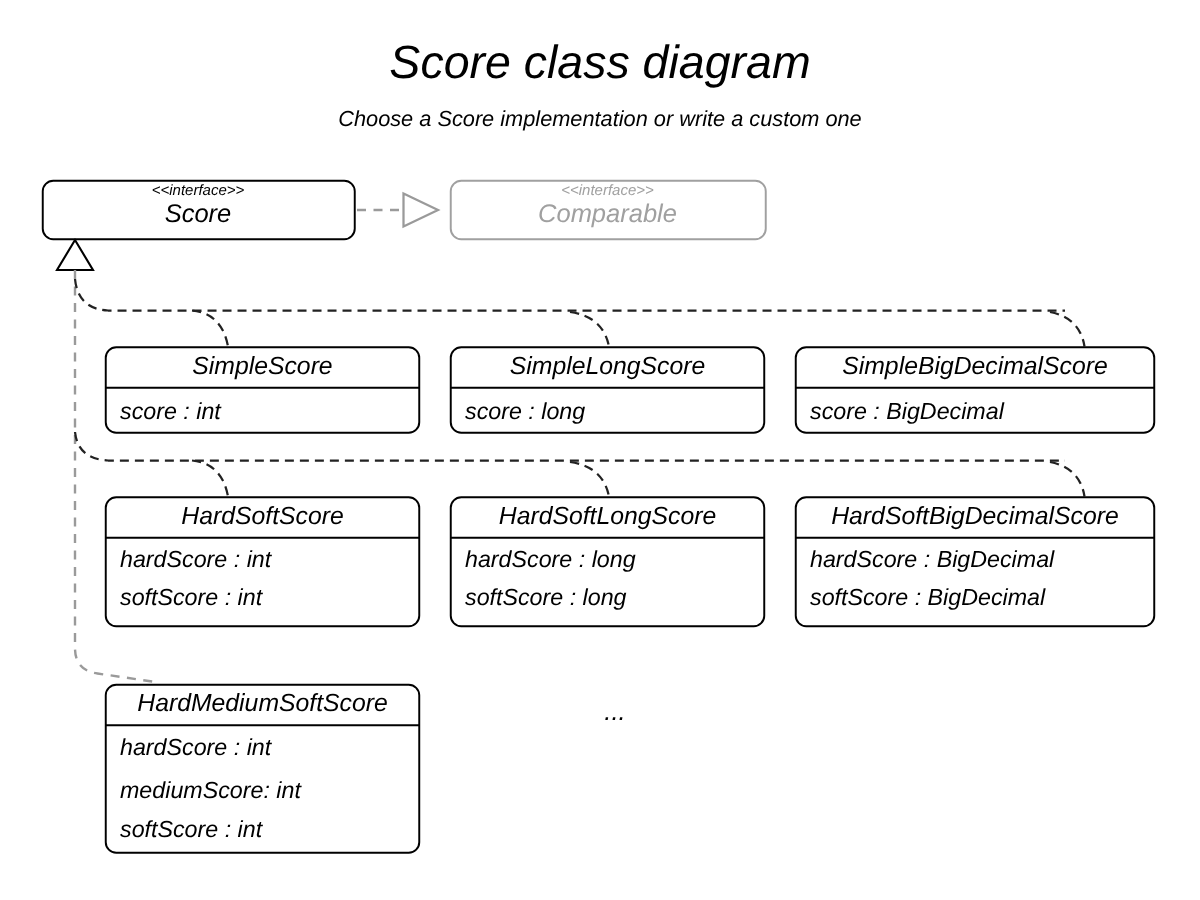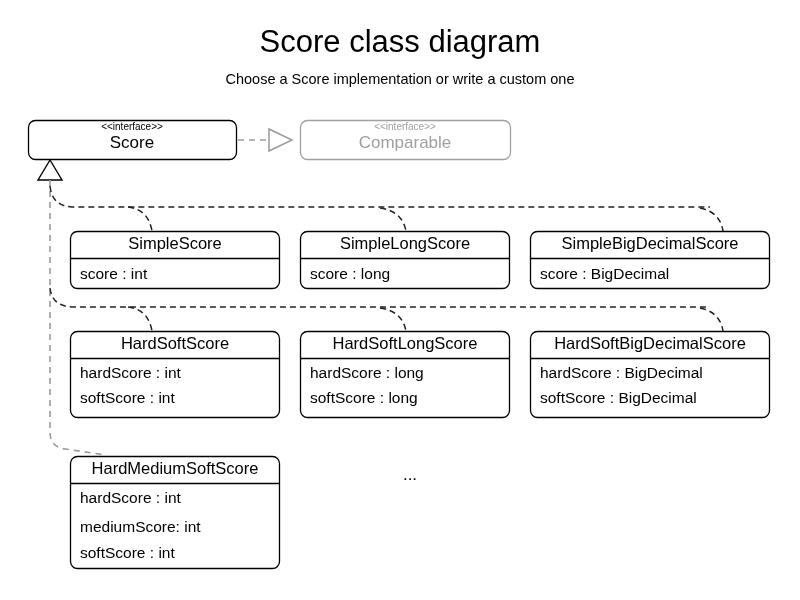--- a/index.html
+++ b/index.html
@@ -18,6 +18,7 @@
     position: relative;
     width: 800px;
     height: 600px;
+    font-style: italic;
   }
   #diagram-svg {
     position: absolute;

